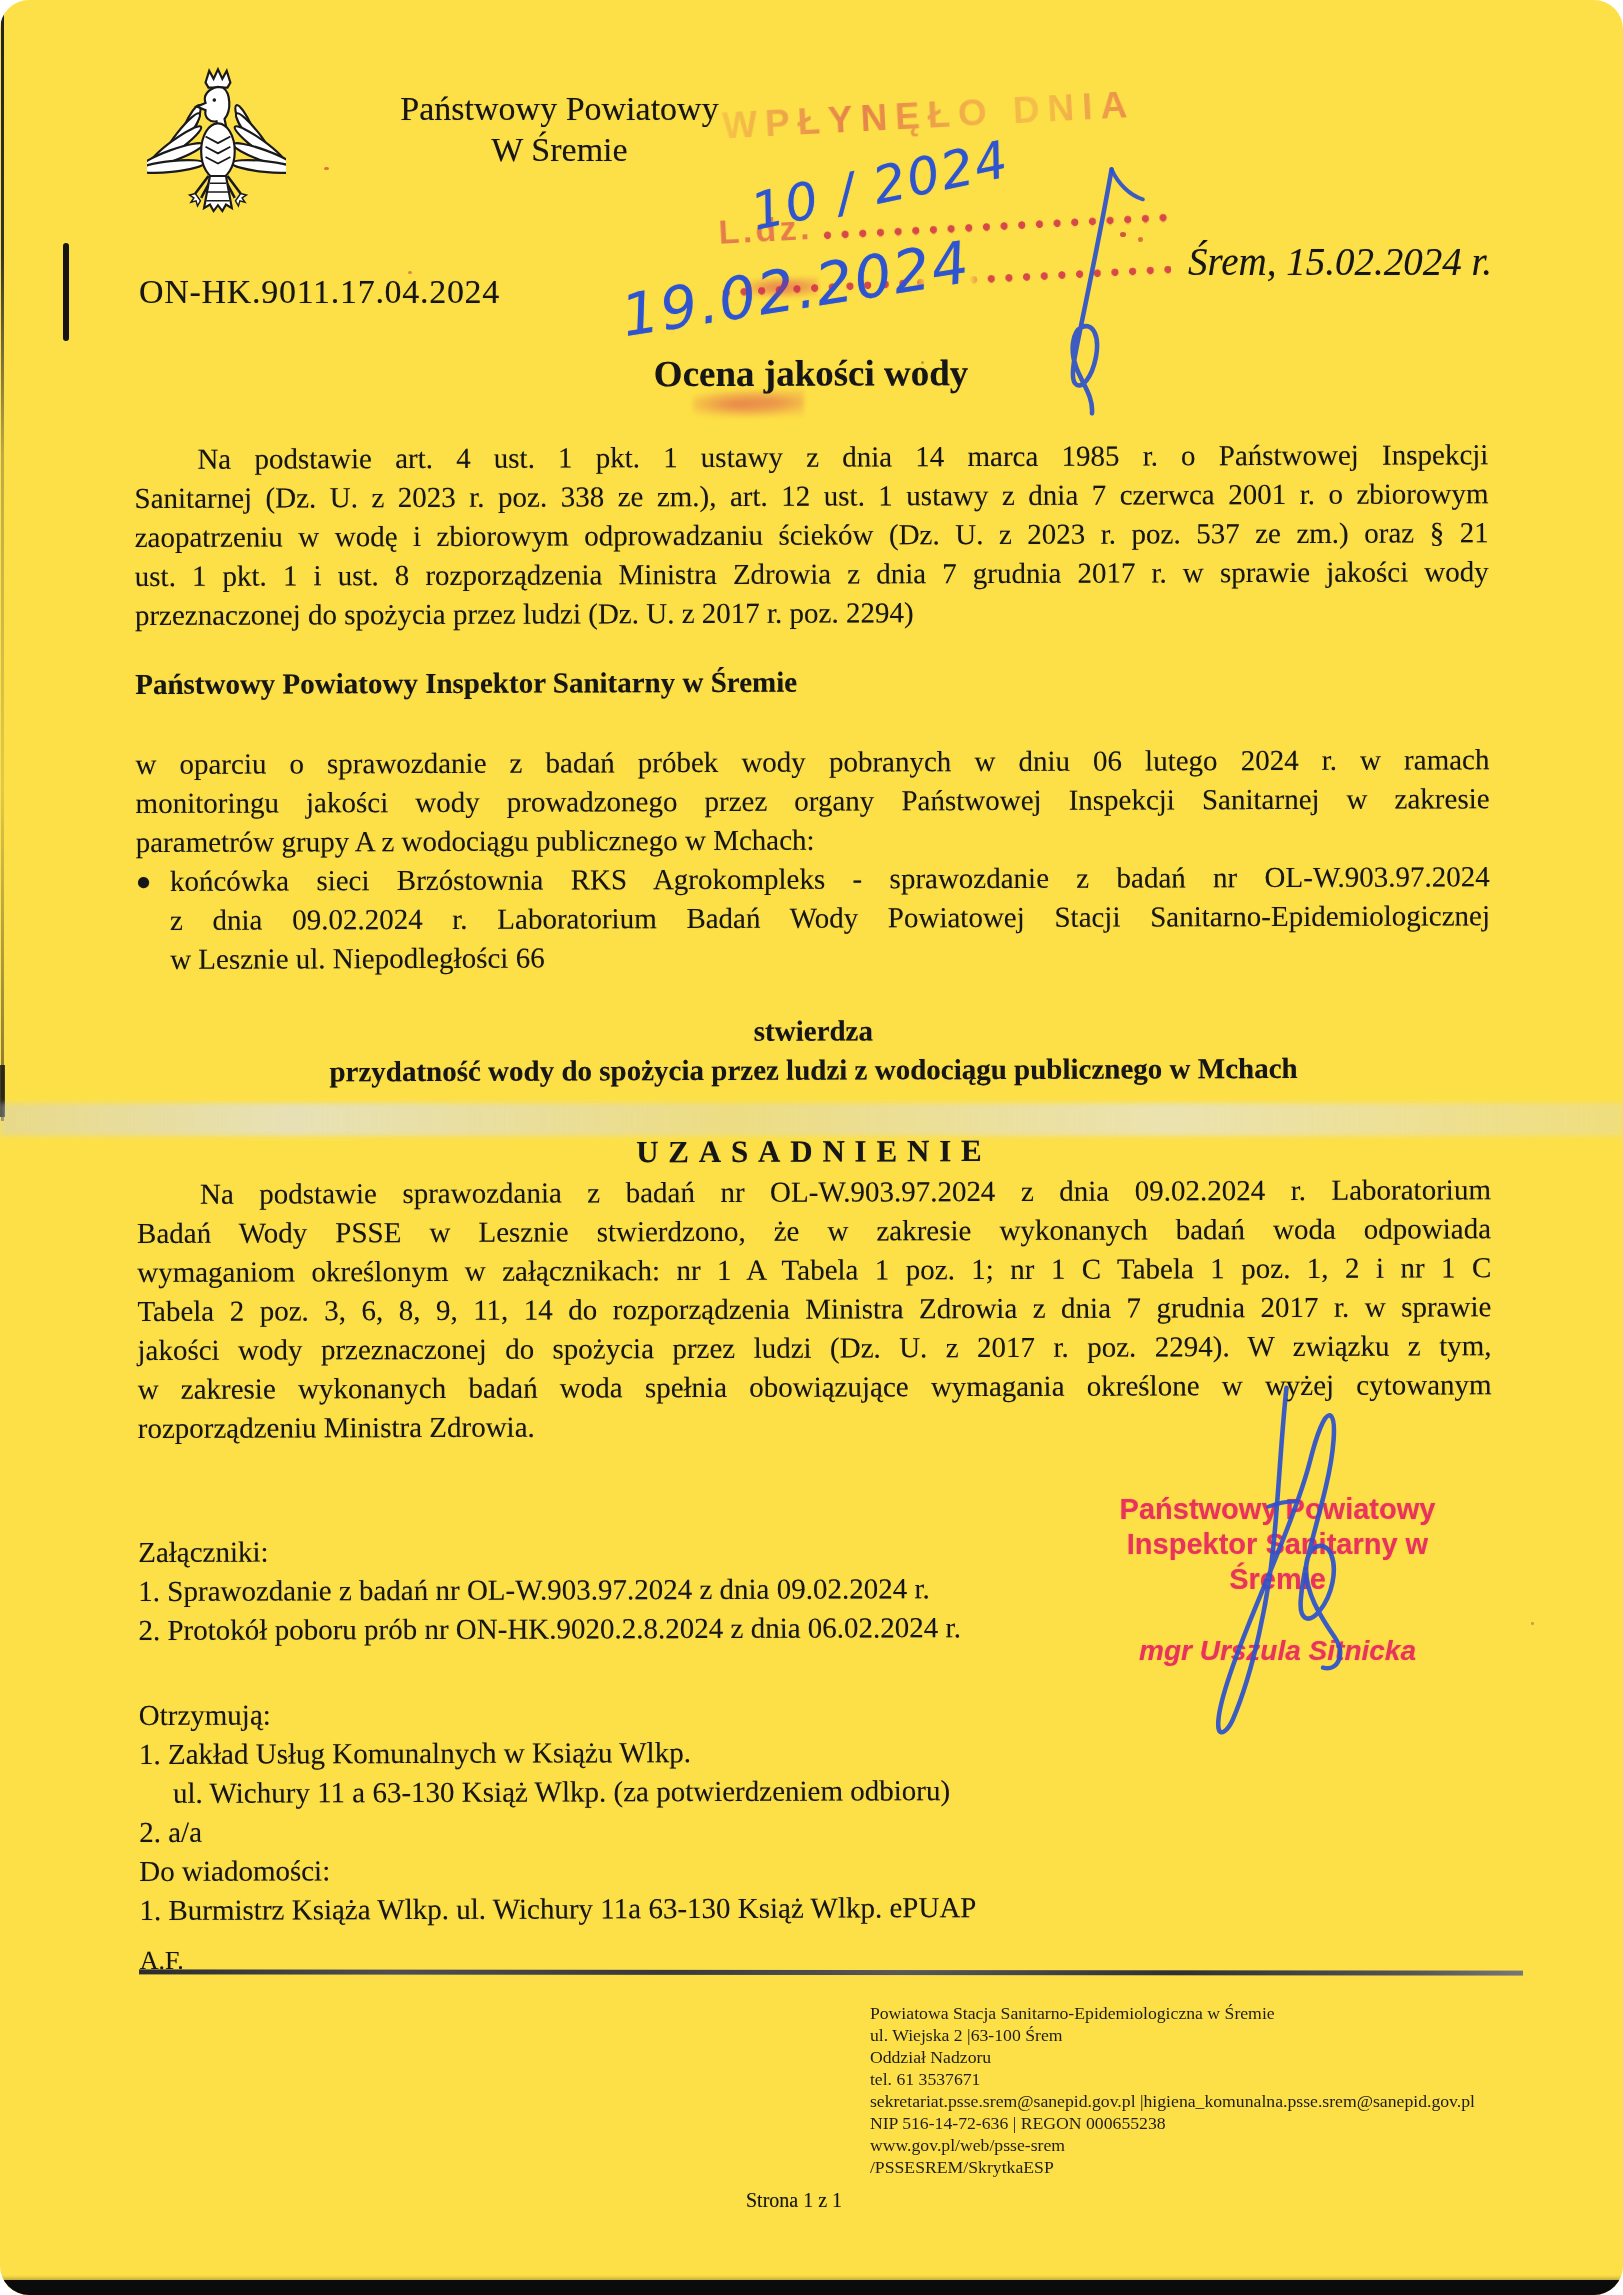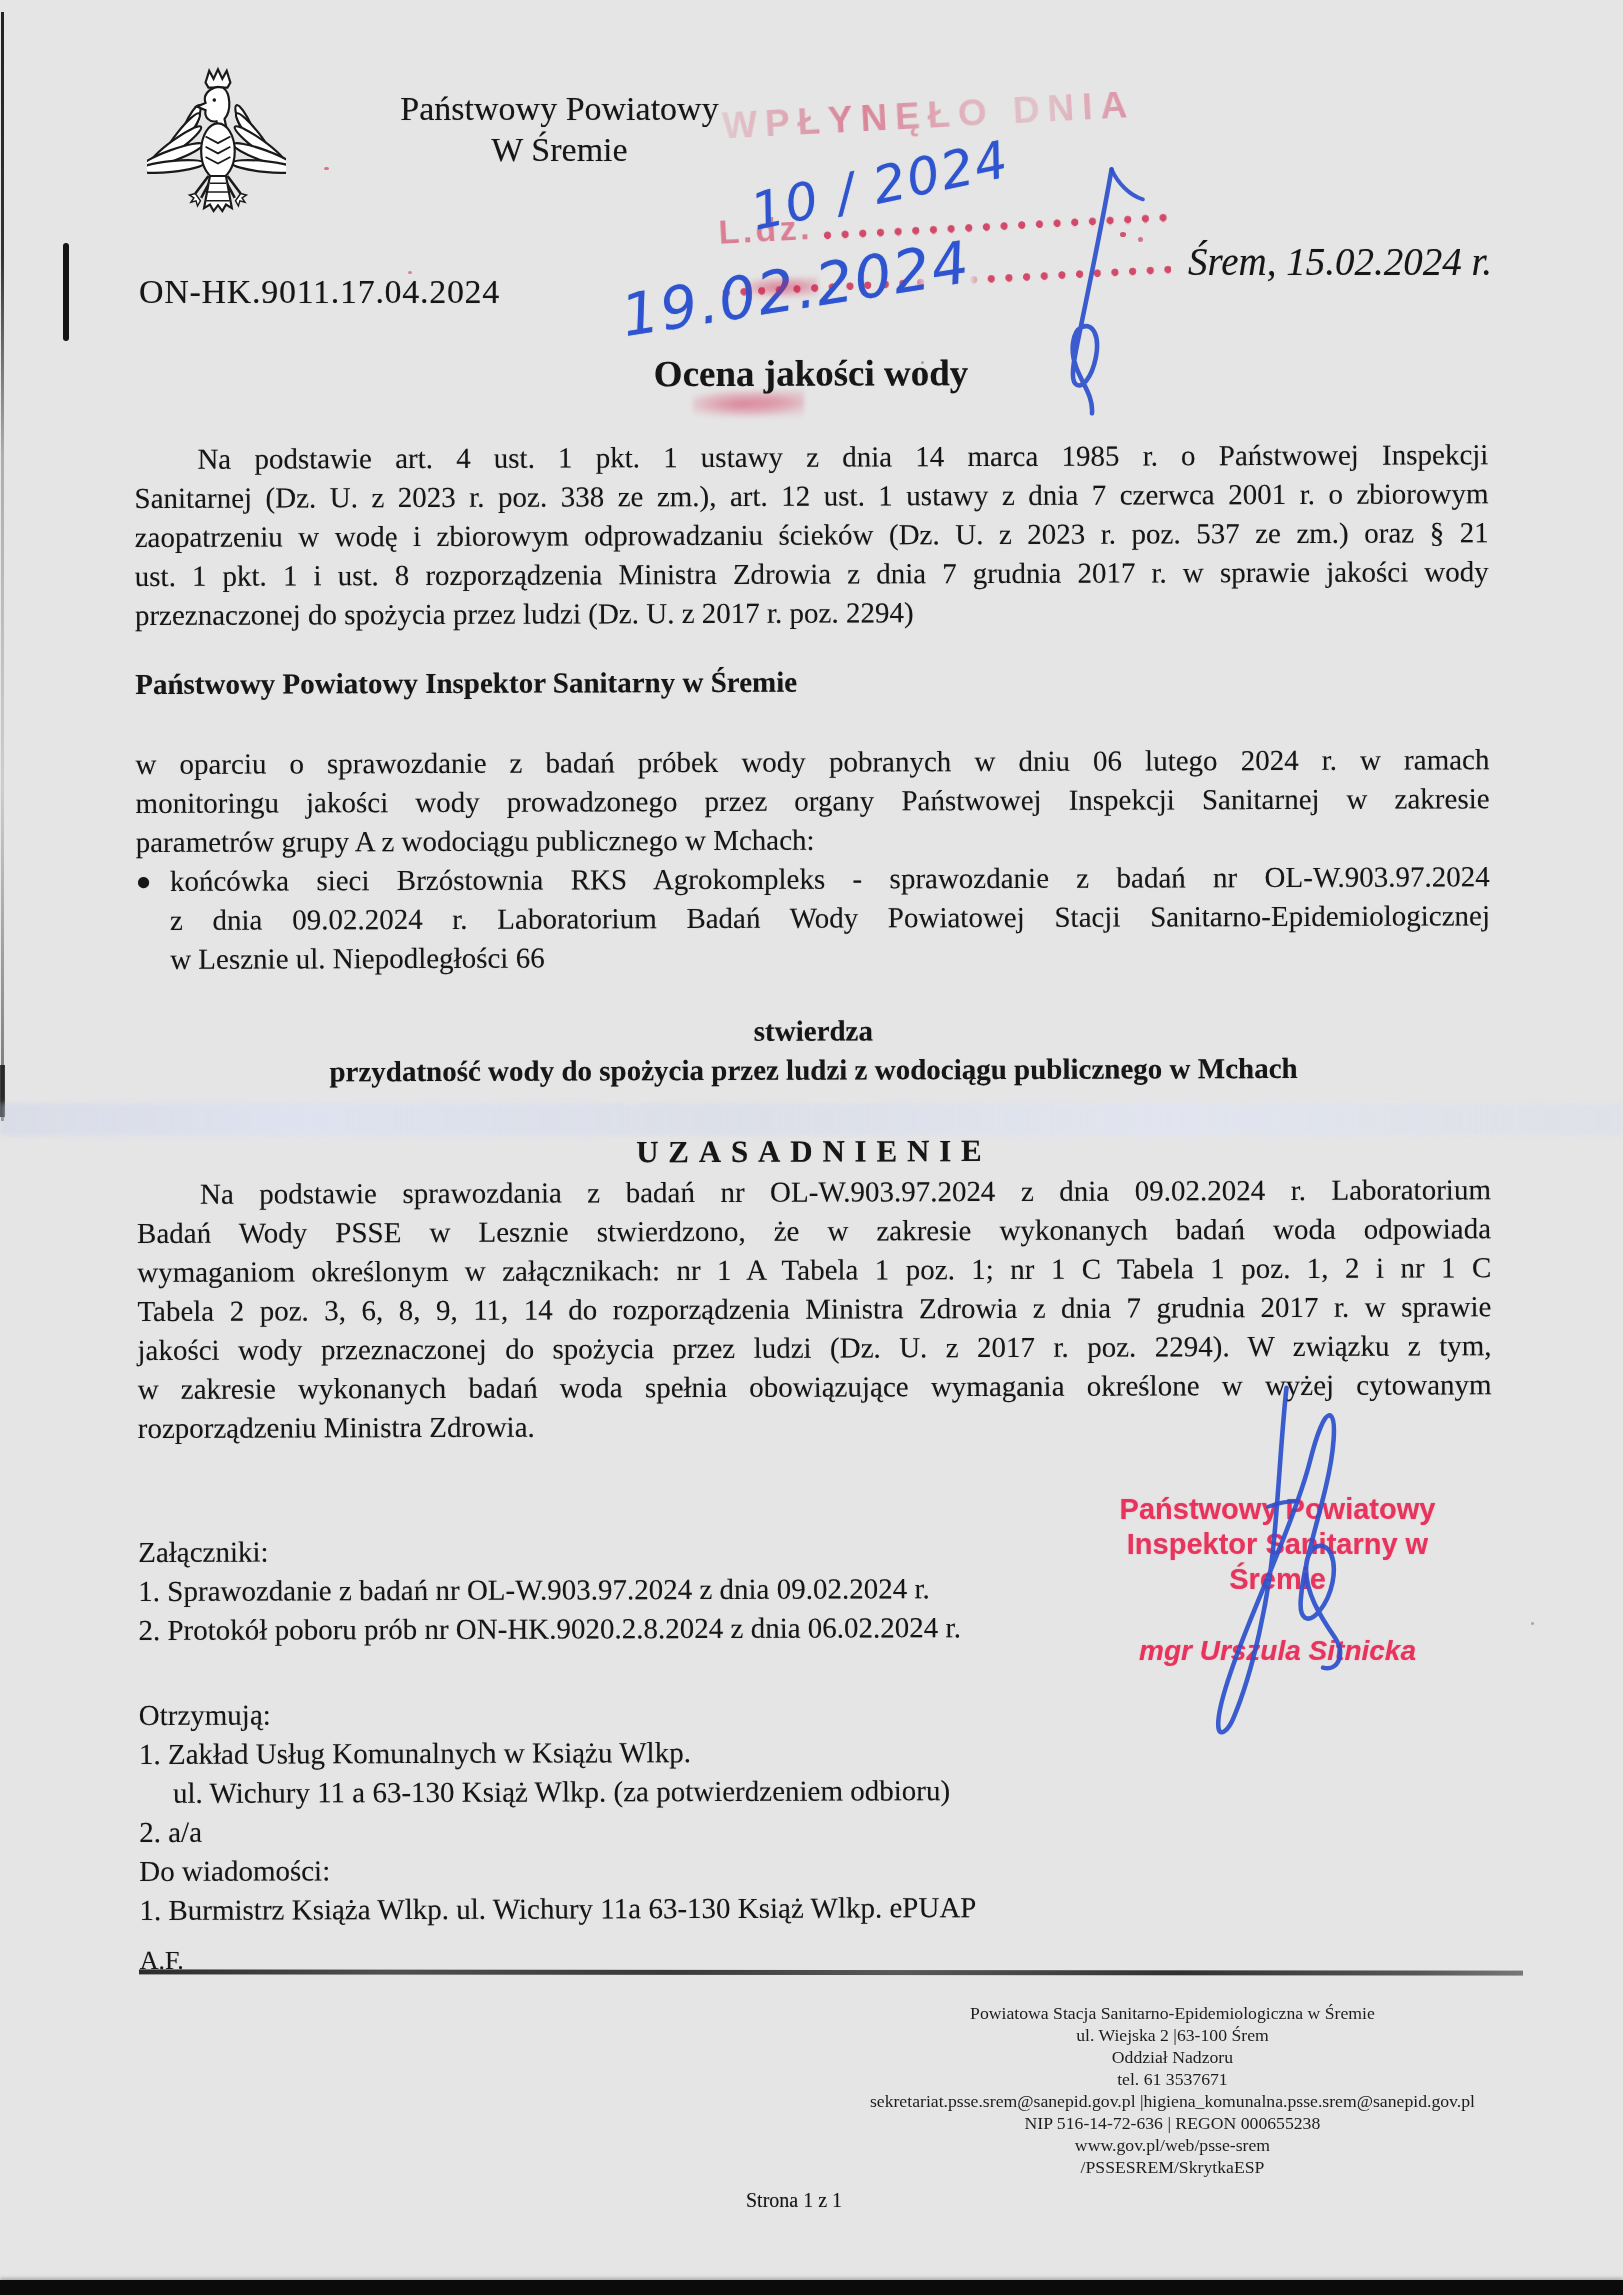--- a/index.html
+++ b/index.html
@@ -3,8 +3,8 @@
 <meta charset="utf-8">
 <style>
   html,body{margin:0;padding:0;background:#ffffff;}
-  .page{position:relative;width:1623px;height:2295px;background:#e5e5e5;overflow:hidden;
-        font-family:"Liberation Serif",serif;color:#161616;}
+  .page{position:relative;width:1623px;height:2295px;background:#fde047;overflow:hidden;
+        font-family:"Liberation Serif",serif;color:#161616;border-radius:29px;}
   .ink{text-shadow:0 0 0.8px rgba(25,25,25,.38);}
   .abs{position:absolute;}
 

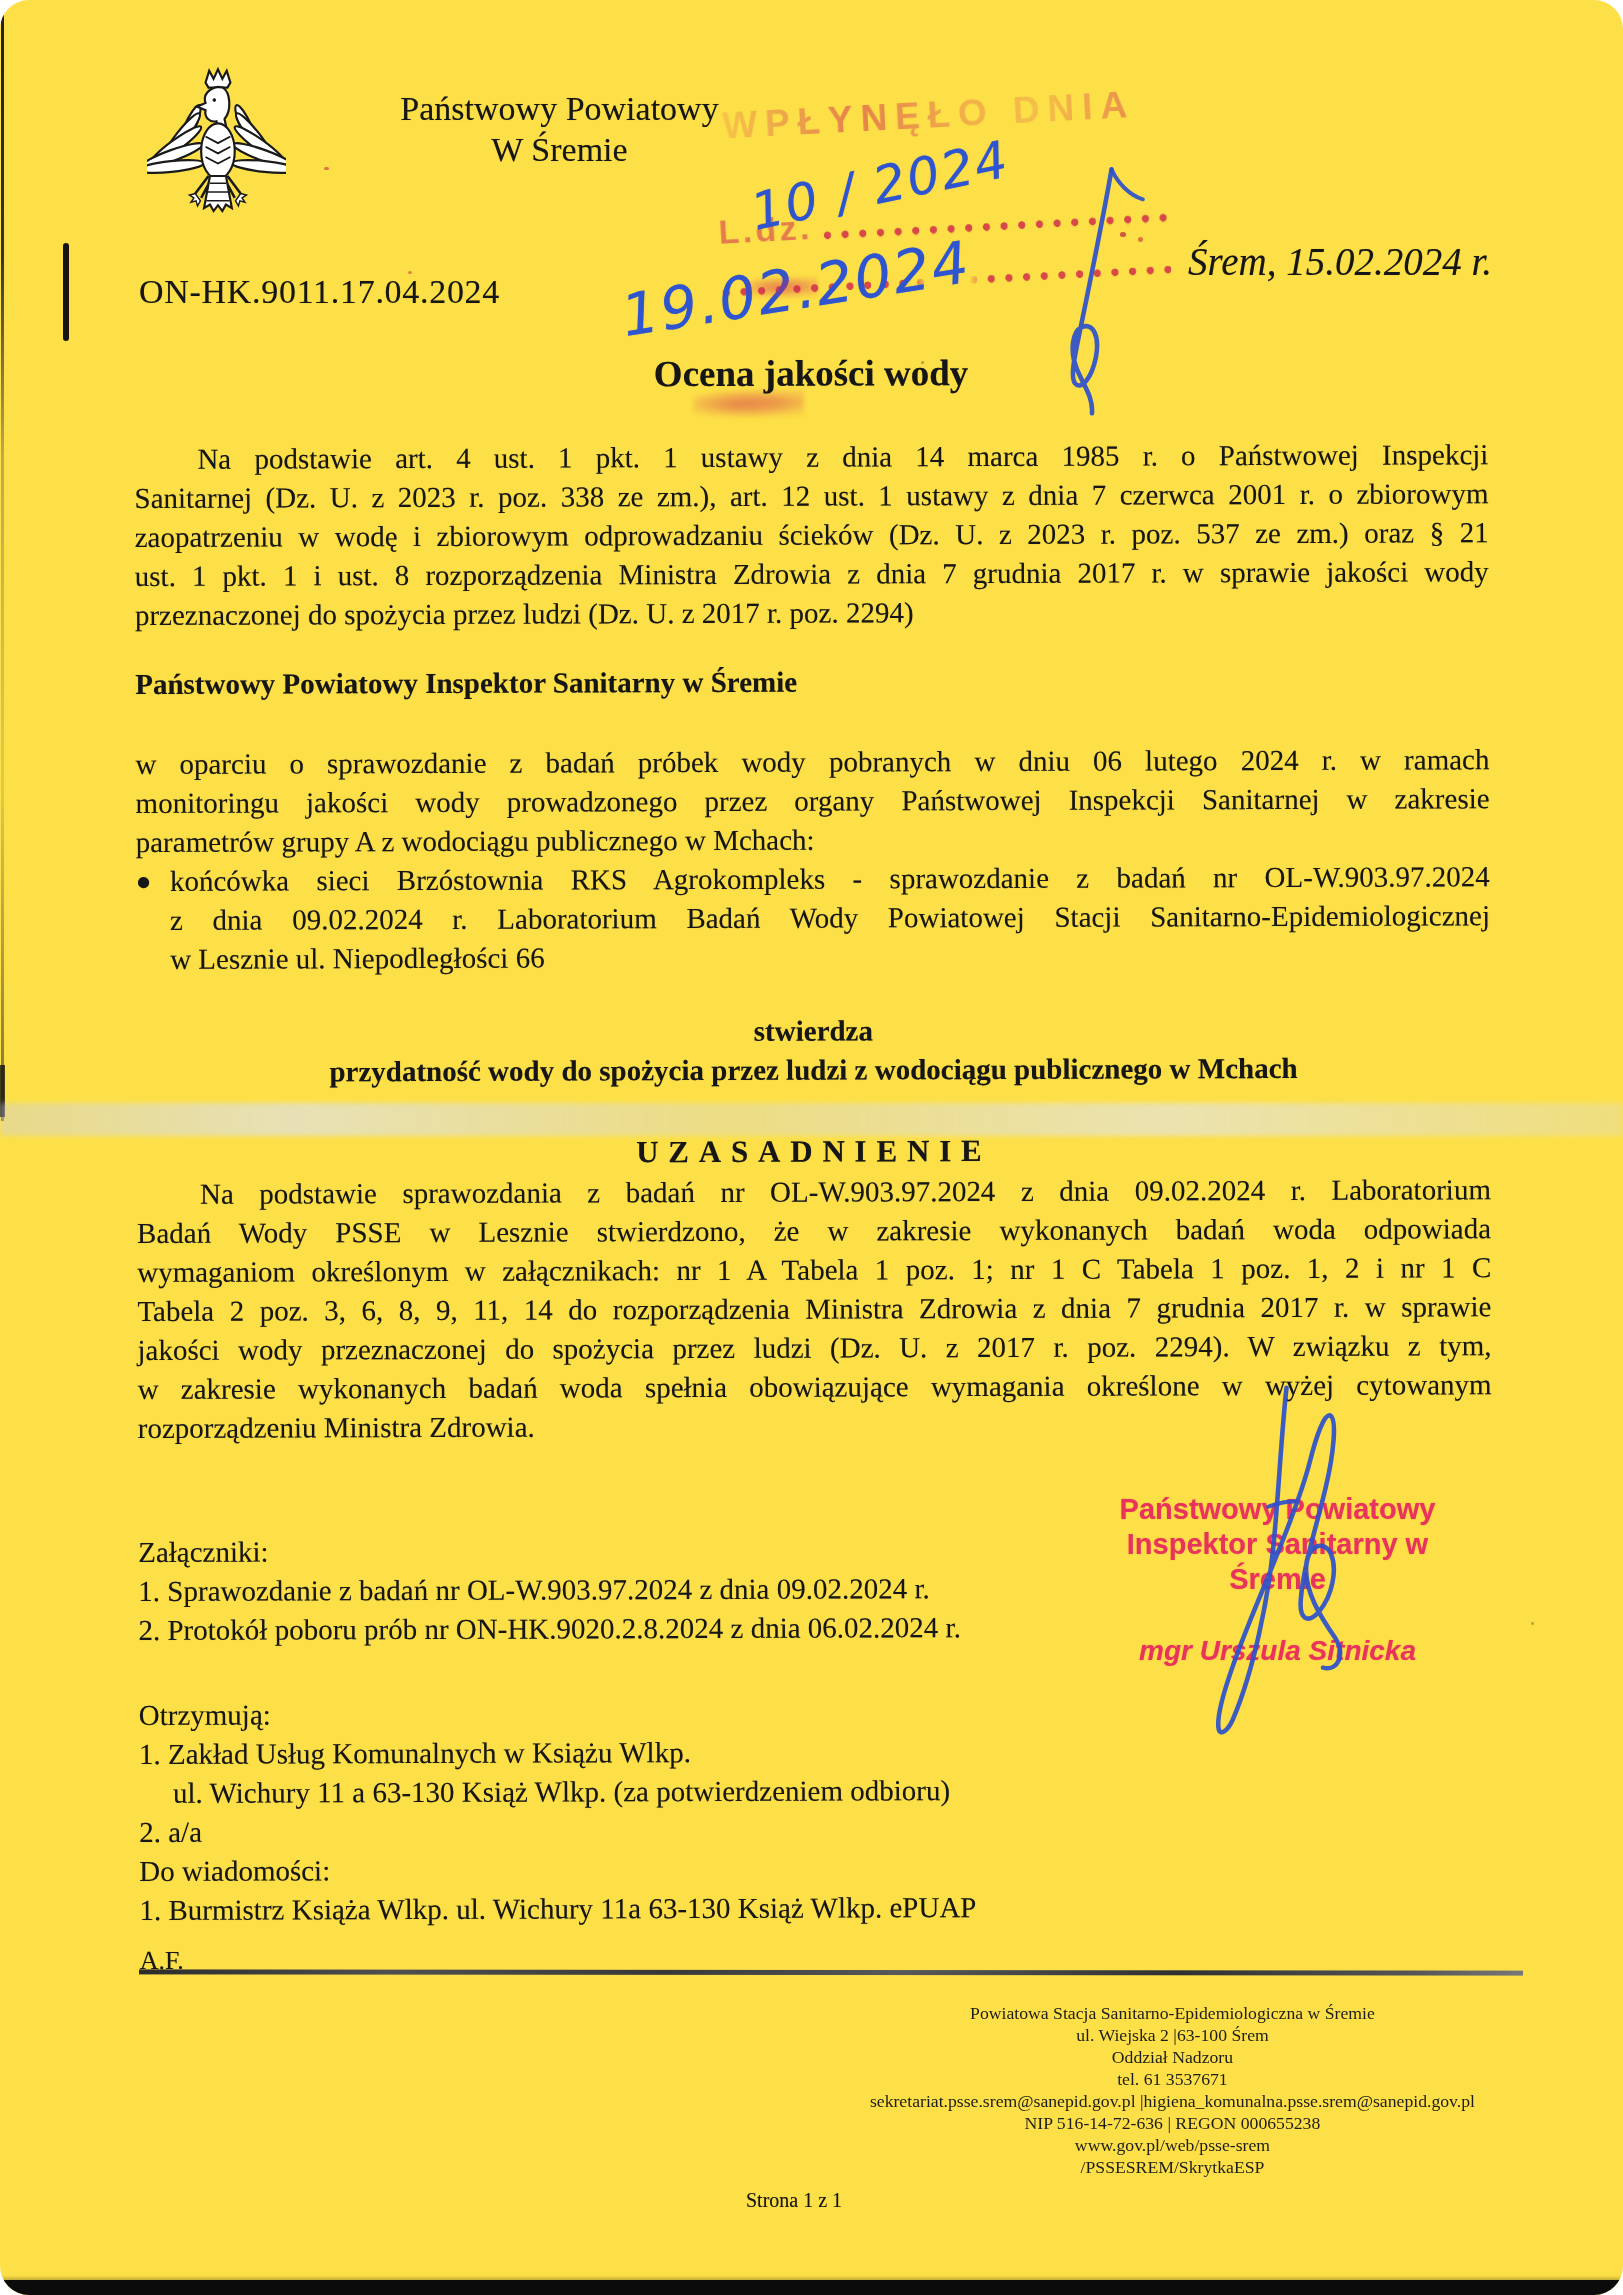--- a/index.html
+++ b/index.html
@@ -82,7 +82,7 @@
   .sig-ink{stroke:#2b50cc;fill:none;stroke-linecap:round;opacity:.92;}
 
   
-  .footer{right:148px;top:2002px;text-align:center;font-size:17.7px;line-height:22px;color:#1d1d1d;}
+  .footer{right:148px;top:2002px;text-align:left;font-size:17.7px;line-height:22px;color:#1d1d1d;}
   .page-num{left:746px;top:2189px;font-size:20px;}
 </style>
 </head>

